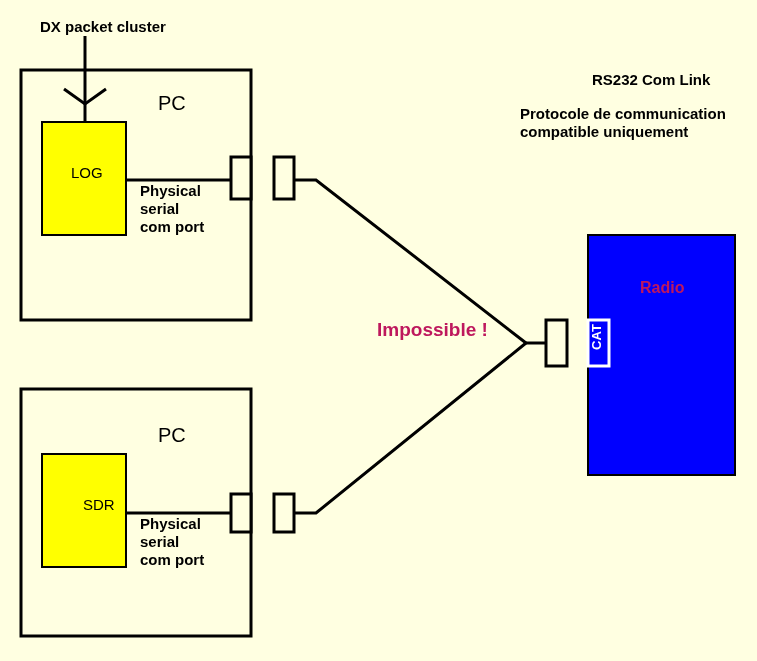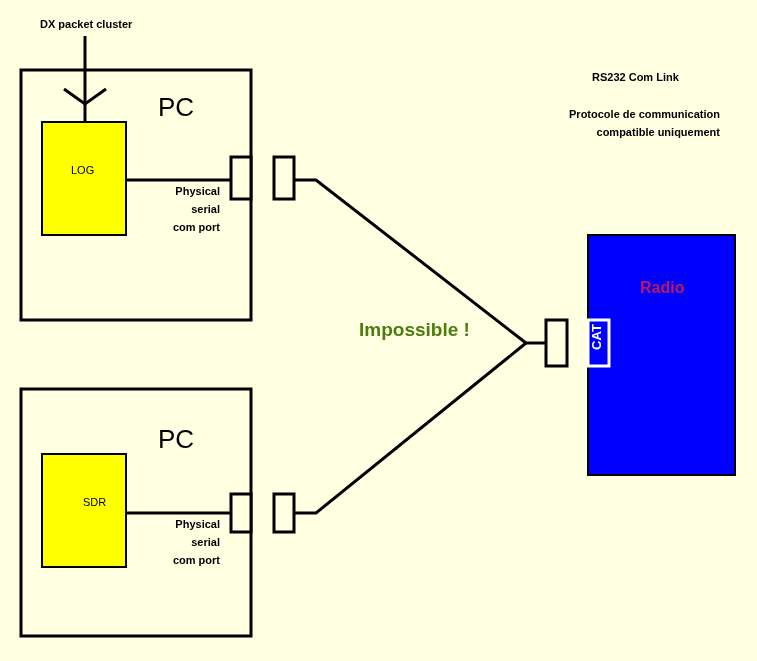--- a/index.html
+++ b/index.html
@@ -7,7 +7,7 @@
            font-family: "Liberation Sans", sans-serif; }
     svg { position: absolute; left: 0; top: 0; }
     .t { position: absolute; font-family: "Liberation Sans", sans-serif; color: #000; white-space: nowrap; }
-    .bold { font-weight: bold; font-size: 11px; }
+    .bold { font-weight: bold; font-size: 15px; }
     .center { text-align: right; }
     .pc { font-size: 26px; }
     .multi { line-height: 18px; }

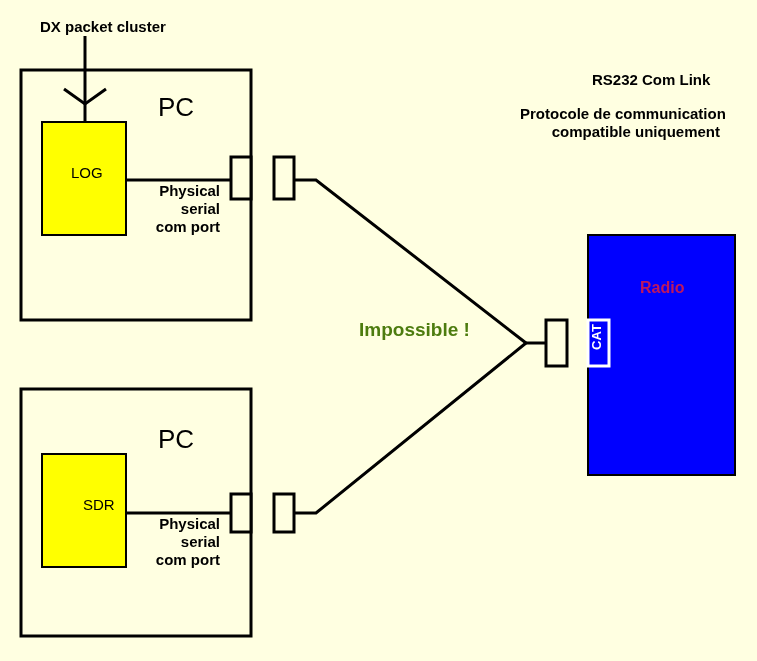--- a/index.html
+++ b/index.html
@@ -9,7 +9,7 @@
     .t { position: absolute; font-family: "Liberation Sans", sans-serif; color: #000; white-space: nowrap; }
     .bold { font-weight: bold; font-size: 15px; }
     .center { text-align: right; }
-    .pc { font-size: 26px; }
+    .pc { font-size: 20px; }
     .multi { line-height: 18px; }
   </style>
 </head>

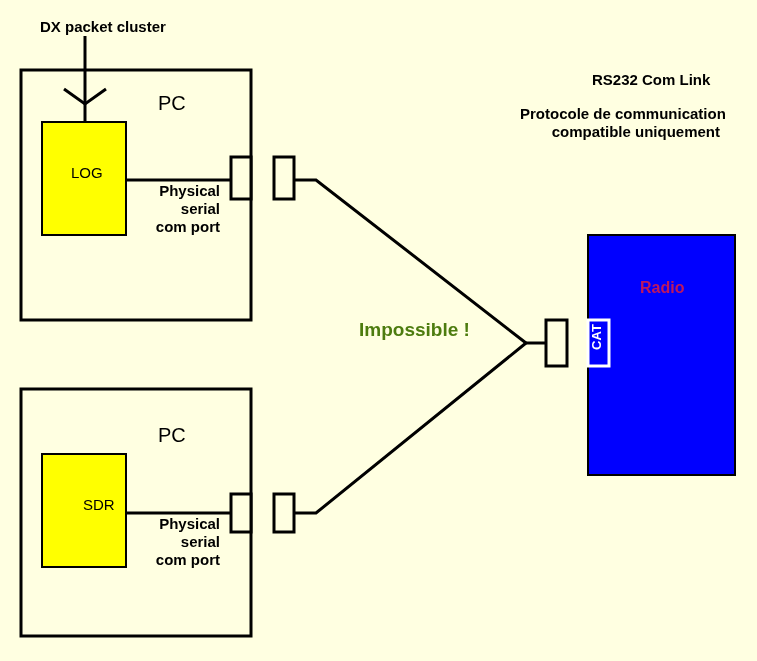--- a/index.html
+++ b/index.html
@@ -8,7 +8,7 @@
     svg { position: absolute; left: 0; top: 0; }
     .t { position: absolute; font-family: "Liberation Sans", sans-serif; color: #000; white-space: nowrap; }
     .bold { font-weight: bold; font-size: 15px; }
-    .center { text-align: right; }
+    .center { text-align: left; }
     .pc { font-size: 20px; }
     .multi { line-height: 18px; }
   </style>

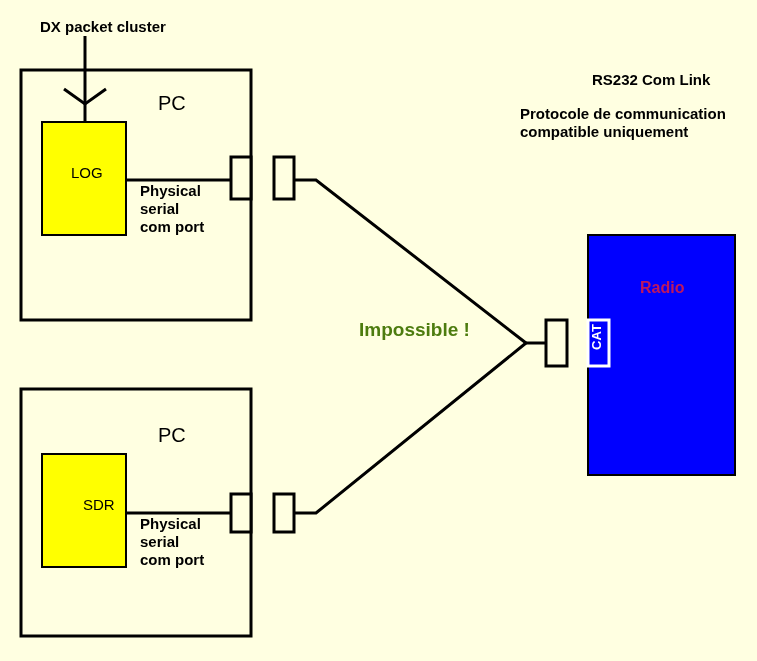--- a/index.html
+++ b/index.html
@@ -65,6 +65,6 @@
 </div>
 
 <div class="t" style="left:640px; top:279px; color:#be185d; font-weight:bold; font-size:16px;">Radio</div>
-<div class="t" style="left:359px; top:319px; color:#4d7c0f; font-weight:bold; font-size:19px;text-align:center;">Impossible !</div>
+<div class="t" style="left:377px; top:319px; color:#be185d; font-weight:bold; font-size:19px;text-align:center;">Impossible !</div>
 
 </body></html>

